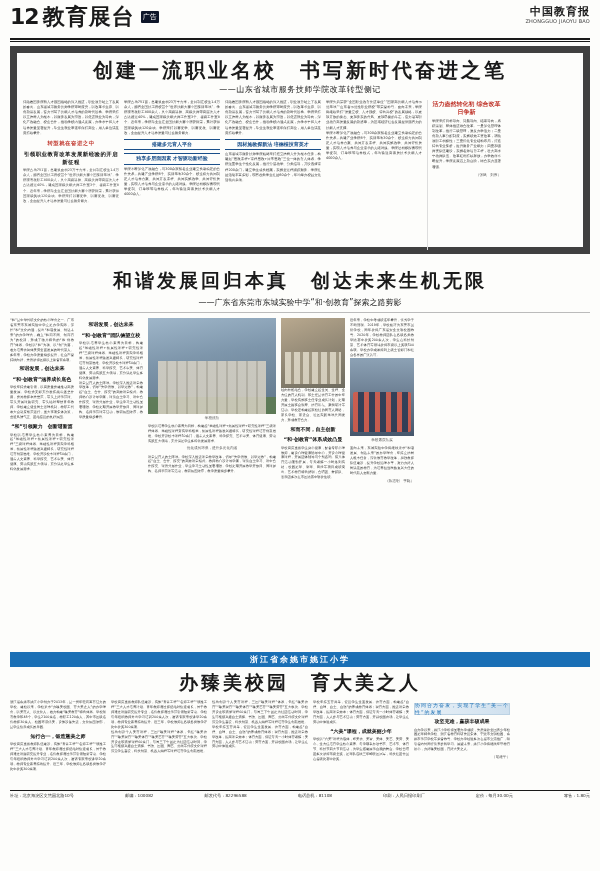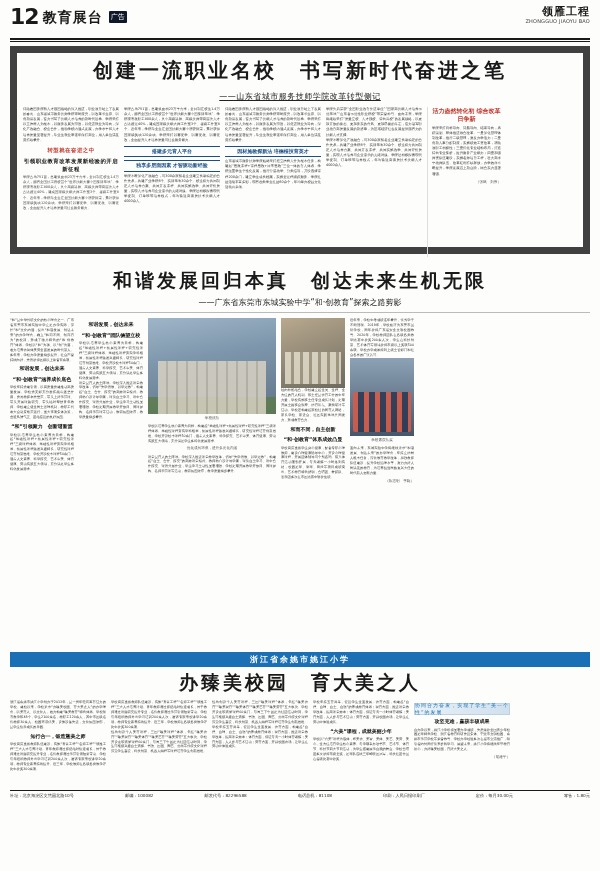--- a/index.html
+++ b/index.html
@@ -17,7 +17,7 @@
   .masthead { display:flex; align-items:flex-start; justify-content:space-between; height:30px; }
   .mast-left { display:flex; align-items:center; gap:4px; }
   .page-num { font-size:22px; font-weight:bold; letter-spacing:-1px; line-height:1; }
-  .mast-title { font-size:14px; font-weight:bold; letter-spacing:1px; line-height:1; }
+  .mast-title { font-size:22px; font-weight:bold; letter-spacing:1px; line-height:1; }
   .mast-badge {
     display:inline-block; background:#0f172a; color:#fff; font-size:7px;
     padding:1px 2px; border-radius:1px; margin-left:2px; vertical-align:top;

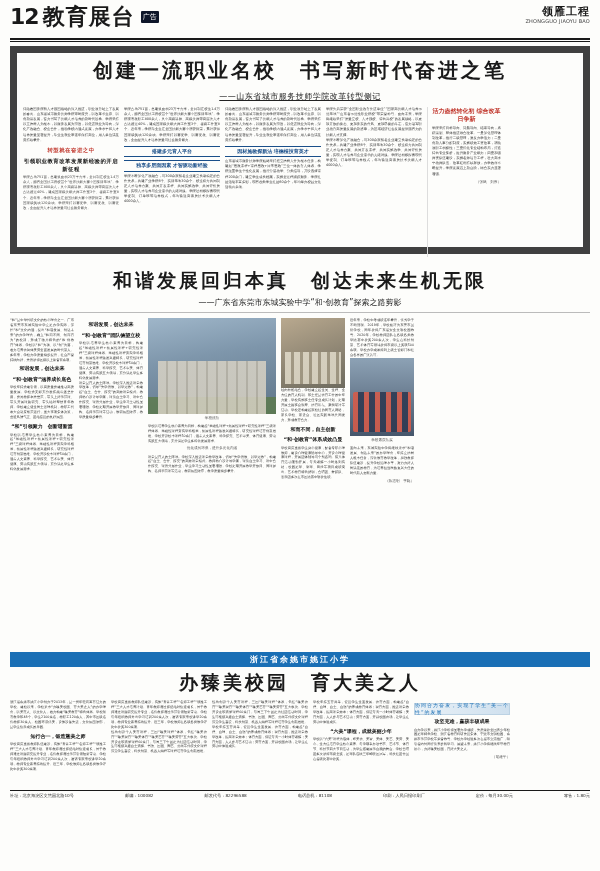--- a/index.html
+++ b/index.html
@@ -121,7 +121,7 @@
       <span class="mast-badge">广告</span>
     </div>
     <div class="mast-right">
-      <div class="cn">领雁工程</div>
+      <div class="cn">中国教育报</div>
       <div class="en">ZHONGGUO JIAOYU BAO</div>
     </div>
   </div>

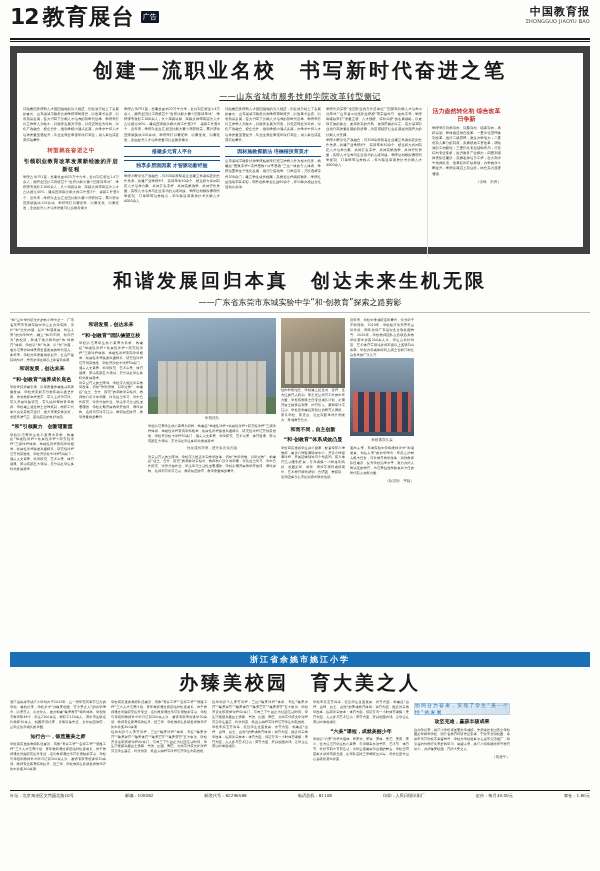--- a/index.html
+++ b/index.html
@@ -32,7 +32,7 @@
   .a1 { position:relative; border:7px solid #404040; margin-top:4px; padding:6px 6px 4px 6px; height:208px; }
   .a1-head { text-align:center; }
   .a1-title { font-size:20px; font-weight:bold; letter-spacing:3px; line-height:1.1; }
-  .a1-sub { font-size:8px; color:#222; margin-top:10px; letter-spacing:.5px;text-decoration:underline; }
+  .a1-sub { font-size:8px; color:#222; margin-top:3px; letter-spacing:.5px; }
   .a1-body { display:flex; gap:5px; margin-top:5px; height:150px; }
   .col { font-size:3.4px; line-height:1.5; color:#333; text-align:justify; overflow:hidden; }
   .c-w { width:96px; }

